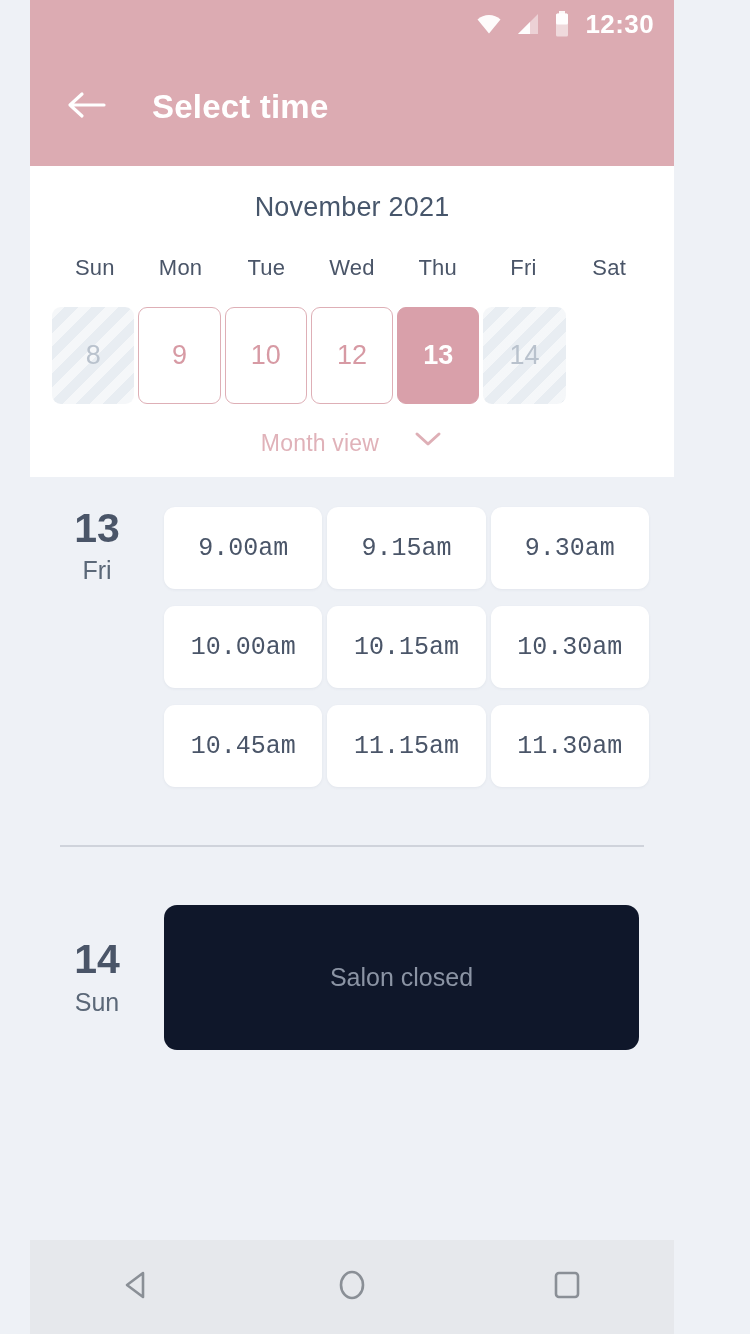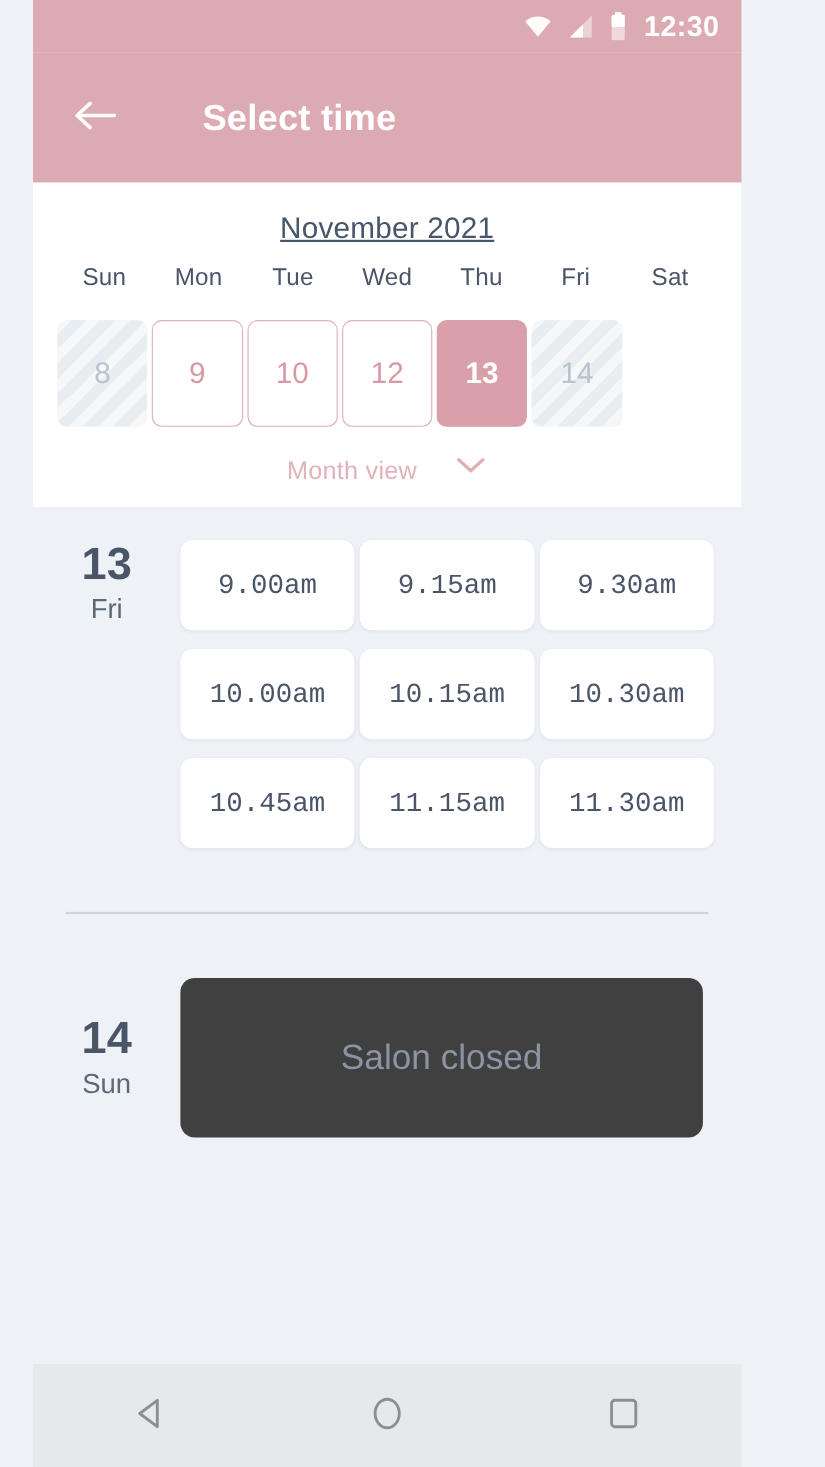--- a/index.html
+++ b/index.html
@@ -34,7 +34,7 @@
     align-items:center; justify-content:center; cursor:pointer;
   }
   .appbar-title {
-    color:#ffffff; font-size:33px; font-weight:bold; letter-spacing:.2px;margin-left:32px;
+    color:#ffffff; font-size:33px; font-weight:bold; letter-spacing:.2px;
   }
 
   

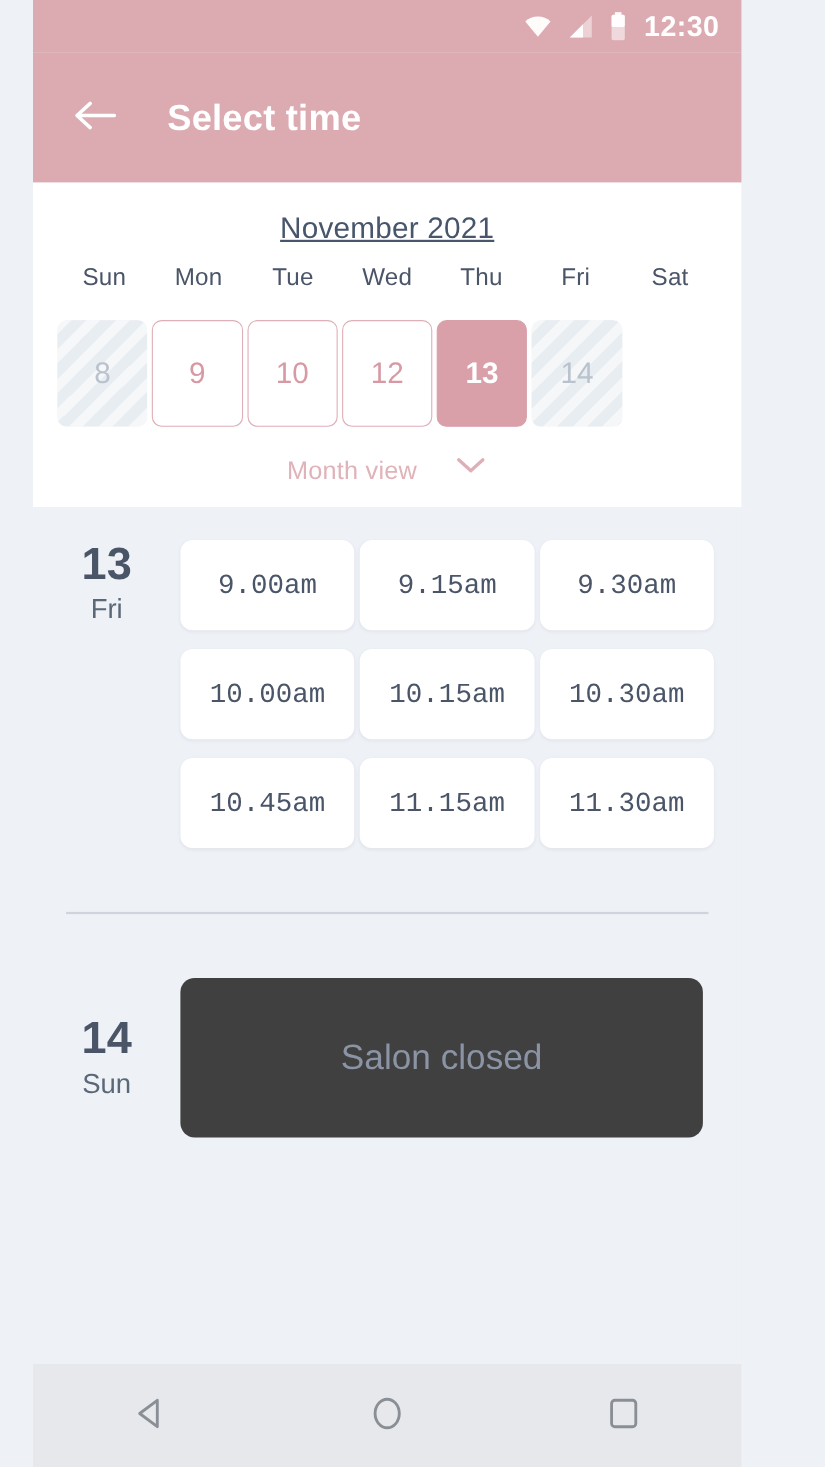--- a/index.html
+++ b/index.html
@@ -43,7 +43,7 @@
   }
   .month-title {
     text-align:center; font-size:27px; color:#47566b;
-    letter-spacing:.2px; margin-bottom:16px;text-decoration:underline;
+    letter-spacing:.2px; margin-bottom:32px;
   }
   .weekday-row, .day-row {
     display:grid; grid-template-columns:repeat(7,1fr);

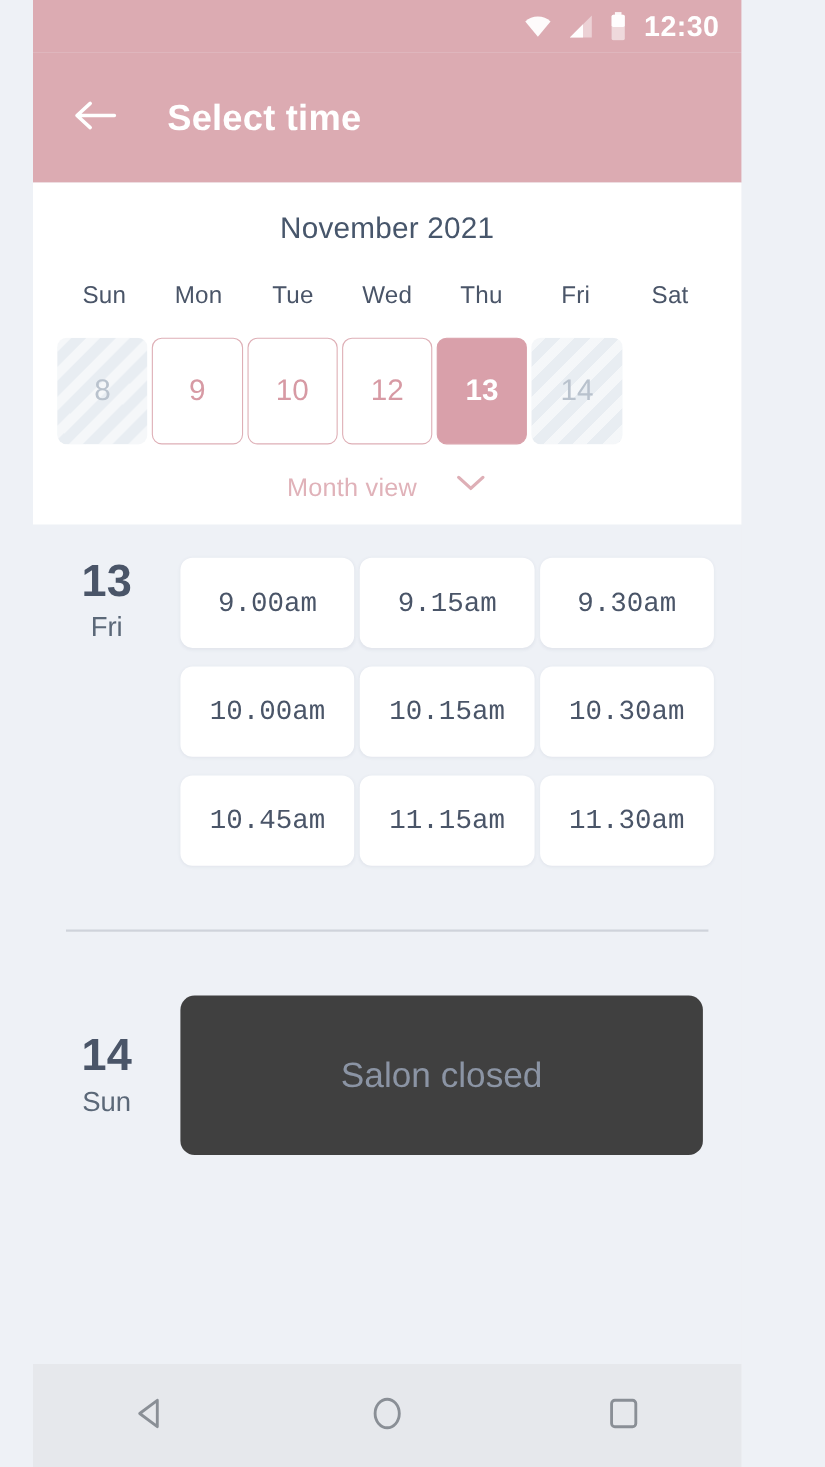--- a/index.html
+++ b/index.html
@@ -113,10 +113,10 @@
   }
   .closed-side .dname { font-size:25px; color:#5b6878; margin-top:6px; }
   .closed-card {
-    flex:1 1 auto; margin-right:35px; background:#404040;
+    flex:1 1 auto; margin-right:35px; background:#0f172a;
     border-radius:13px; height:145px;
     display:flex; align-items:center; justify-content:center;
-    font-size:32px; color:#8b94a4;
+    font-size:25px; color:#8b94a4;
   }
 
   

